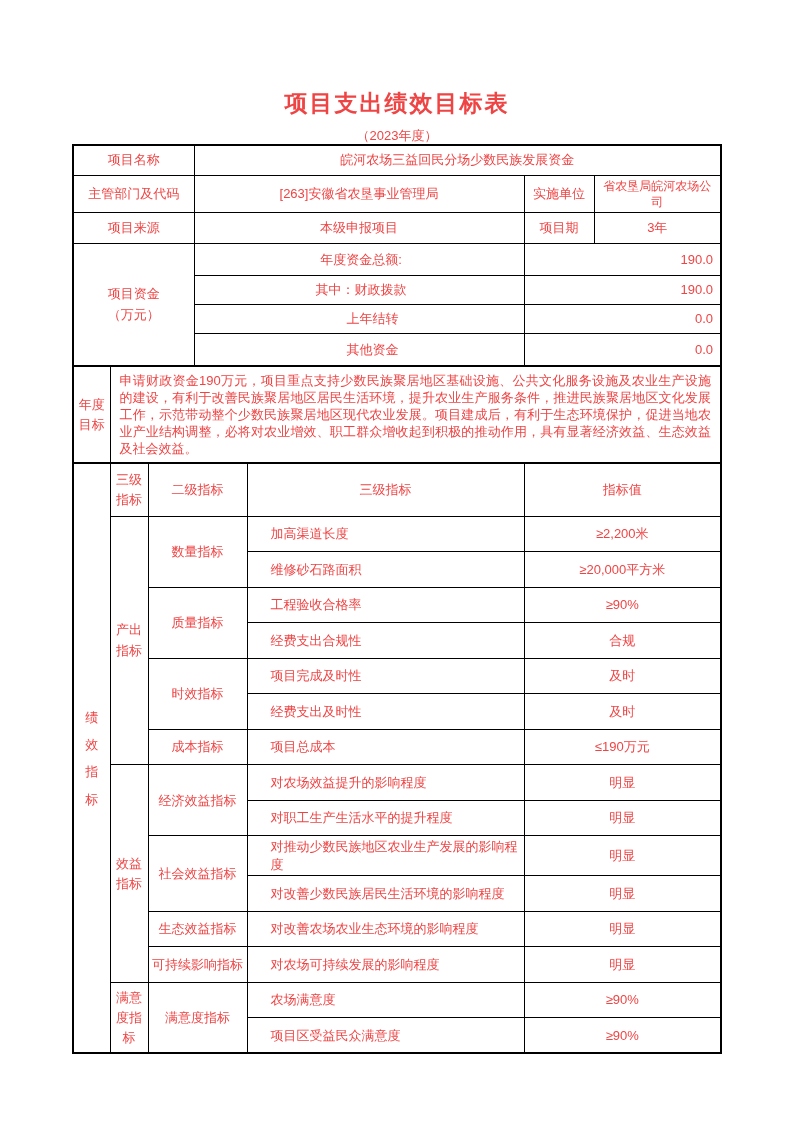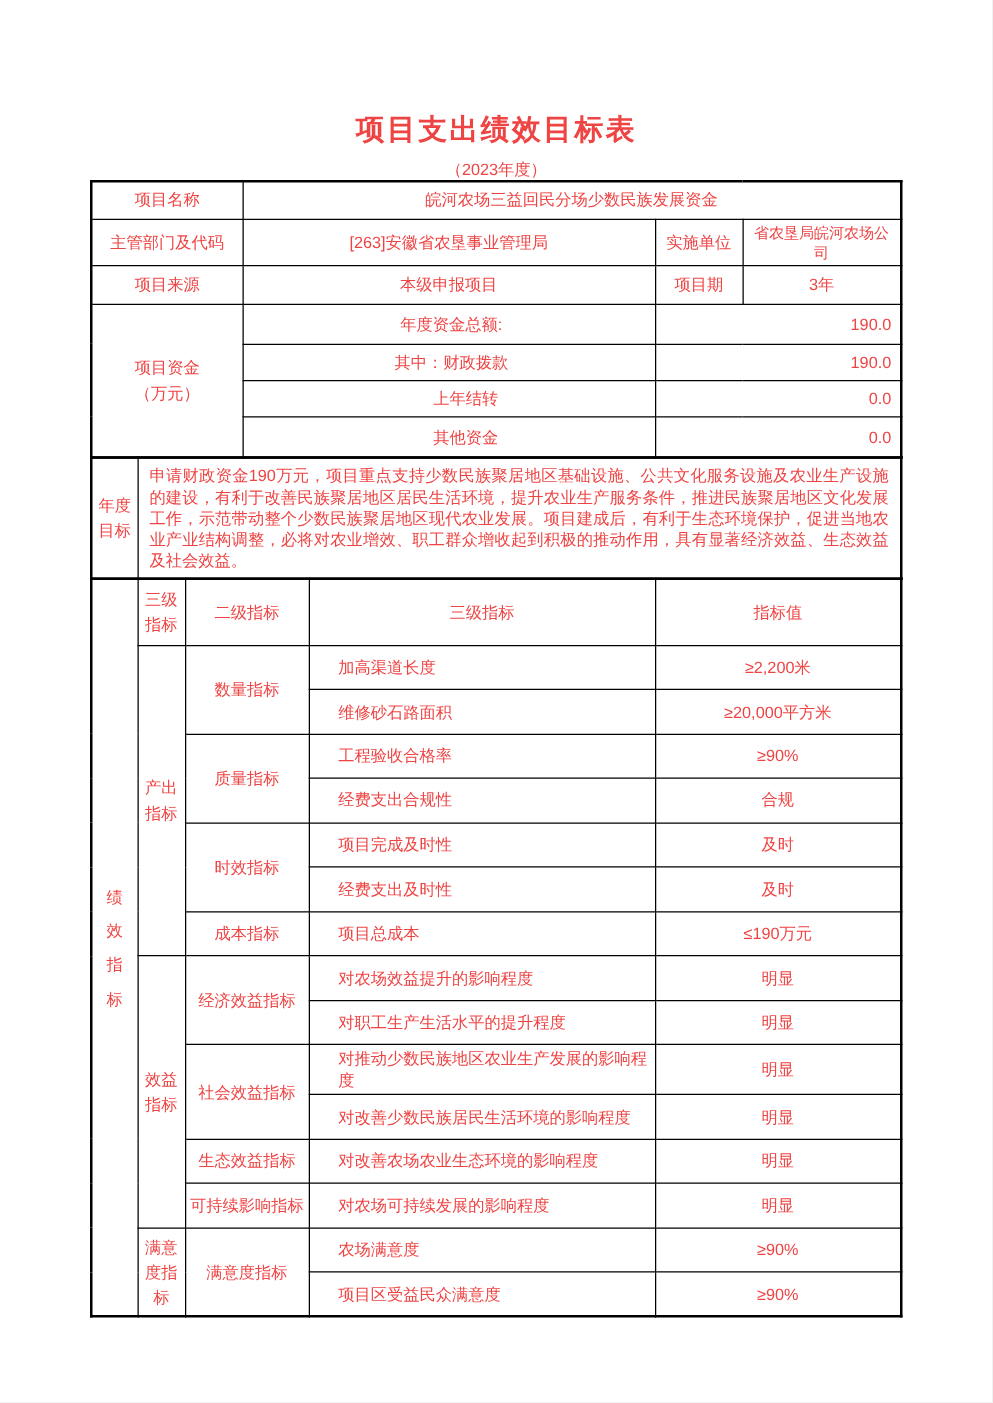--- a/index.html
+++ b/index.html
@@ -144,7 +144,7 @@
             <td class="l3">工程验收合格率</td>
             <td>≥90%</td>
           </tr>
-          <tr style="height: 35.5px; font-family: Liberation Mono, monospace;">
+          <tr style="height: 35.5px;">
             <td class="l3">经费支出合规性</td>
             <td>合规</td>
           </tr>

